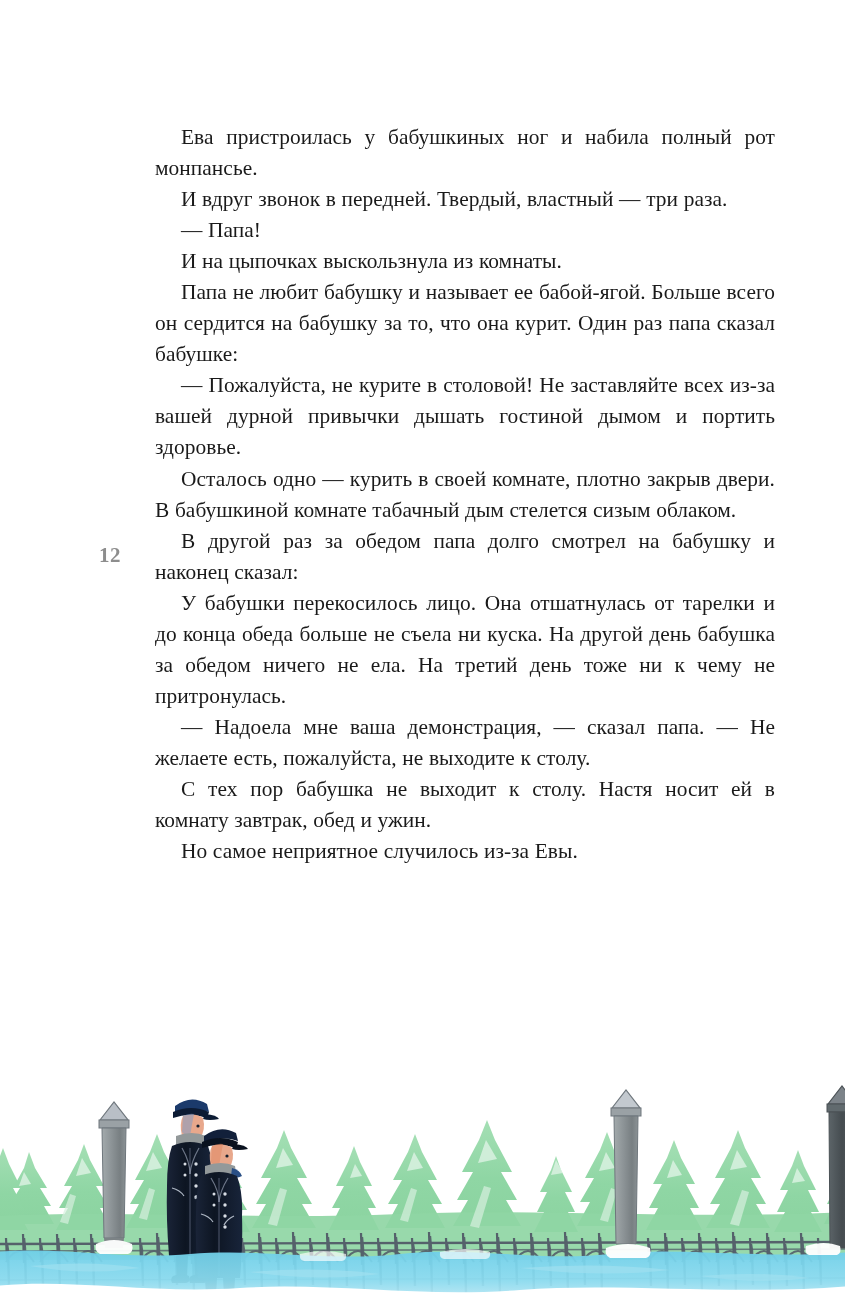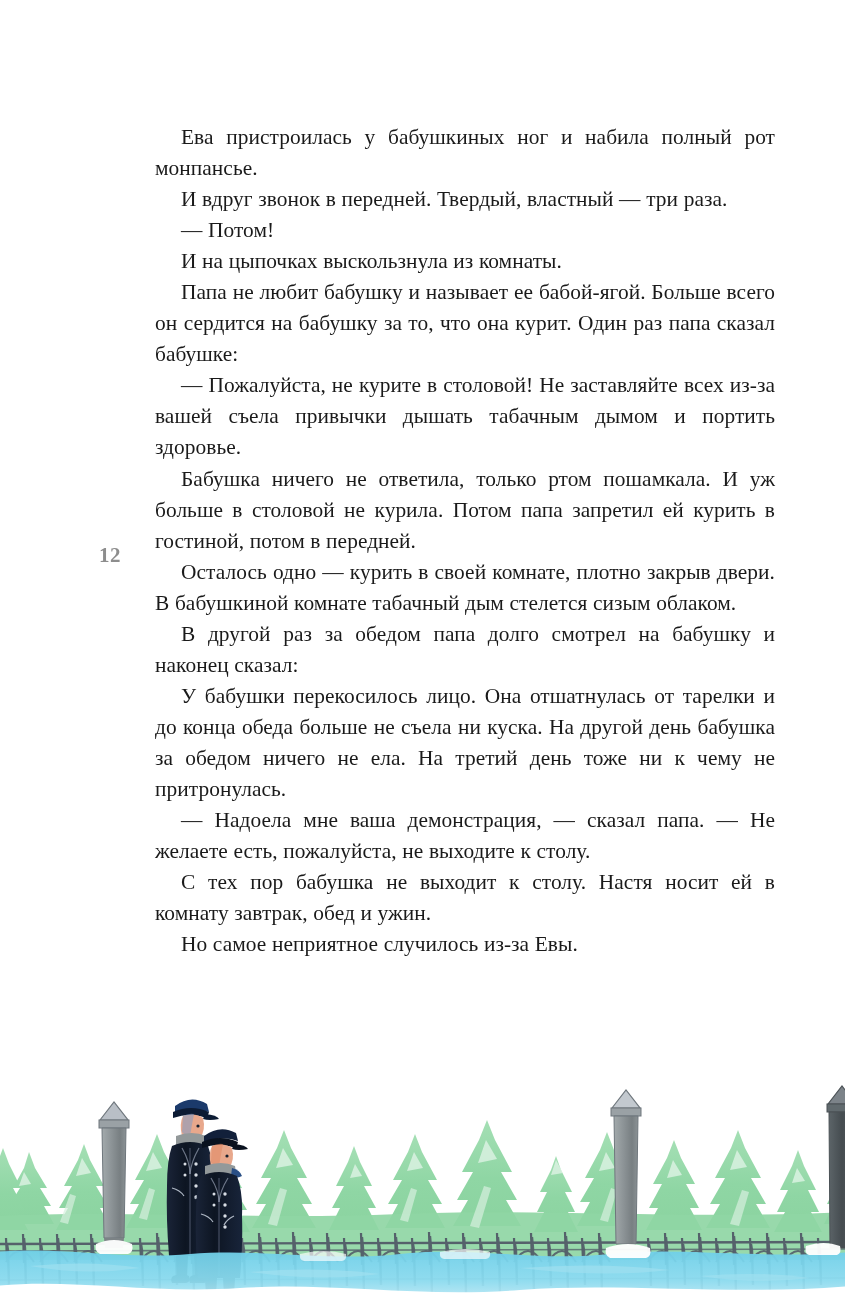--- a/index.html
+++ b/index.html
@@ -79,7 +79,7 @@
   <div id="text-column">
     <p class="para">Ева пристроилась у бабушкиных ног и набила полный рот монпансье.</p>
     <p class="para">И вдруг звонок в передней. Твердый, властный — три раза.</p>
-    <p class="para dialogue">—  Потом!</p>
+    <p class="para dialogue">—  Папа!</p>
     <p class="para">И на цыпочках выскользнула из комнаты.</p>
     <p class="para">Папа не любит бабушку и называет ее бабой-ягой. Больше всего он сердится на бабушку за то, что она курит. Один раз папа сказал бабушке:</p>
     <p class="para dialogue">—  Пожалуйста, не курите в столовой! Не заставляйте всех из-за вашей съела привычки дышать табачным дымом и портить здоровье.</p>

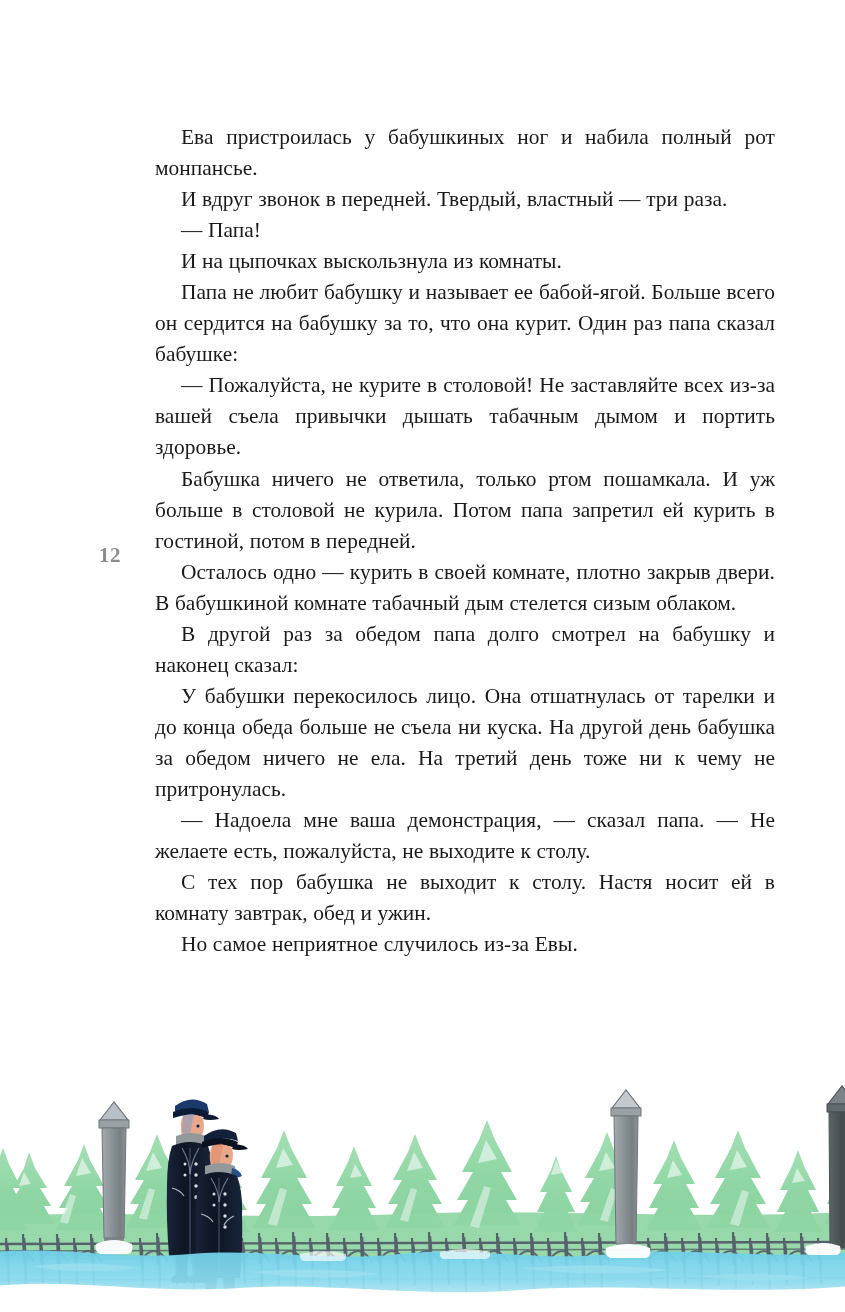--- a/index.html
+++ b/index.html
@@ -82,7 +82,7 @@
     <p class="para dialogue">—  Папа!</p>
     <p class="para">И на цыпочках выскользнула из комнаты.</p>
     <p class="para">Папа не любит бабушку и называет ее бабой-ягой. Больше всего он сердится на бабушку за то, что она курит. Один раз папа сказал бабушке:</p>
-    <p class="para dialogue">—  Пожалуйста, не курите в столовой! Не заставляйте всех из-за вашей съела привычки дышать табачным дымом и портить здоровье.</p>
+    <p class="para dialogue">—  Пожалуйста, не курите в столовой! Не заставляйте всех из-за вашей дурной привычки дышать гостиной дымом и портить здоровье.</p>
     <p class="para">Бабушка ничего не ответила, только ртом пошамкала. И уж больше в столовой не курила. Потом папа запретил ей курить в гостиной, потом в передней.</p>
     <p class="para">Осталось одно — курить в своей комнате, плотно закрыв двери. В бабушкиной комнате табачный дым стелется сизым облаком.</p>
     <p class="para">В другой раз за обедом папа долго смотрел на бабушку и наконец сказал:</p>

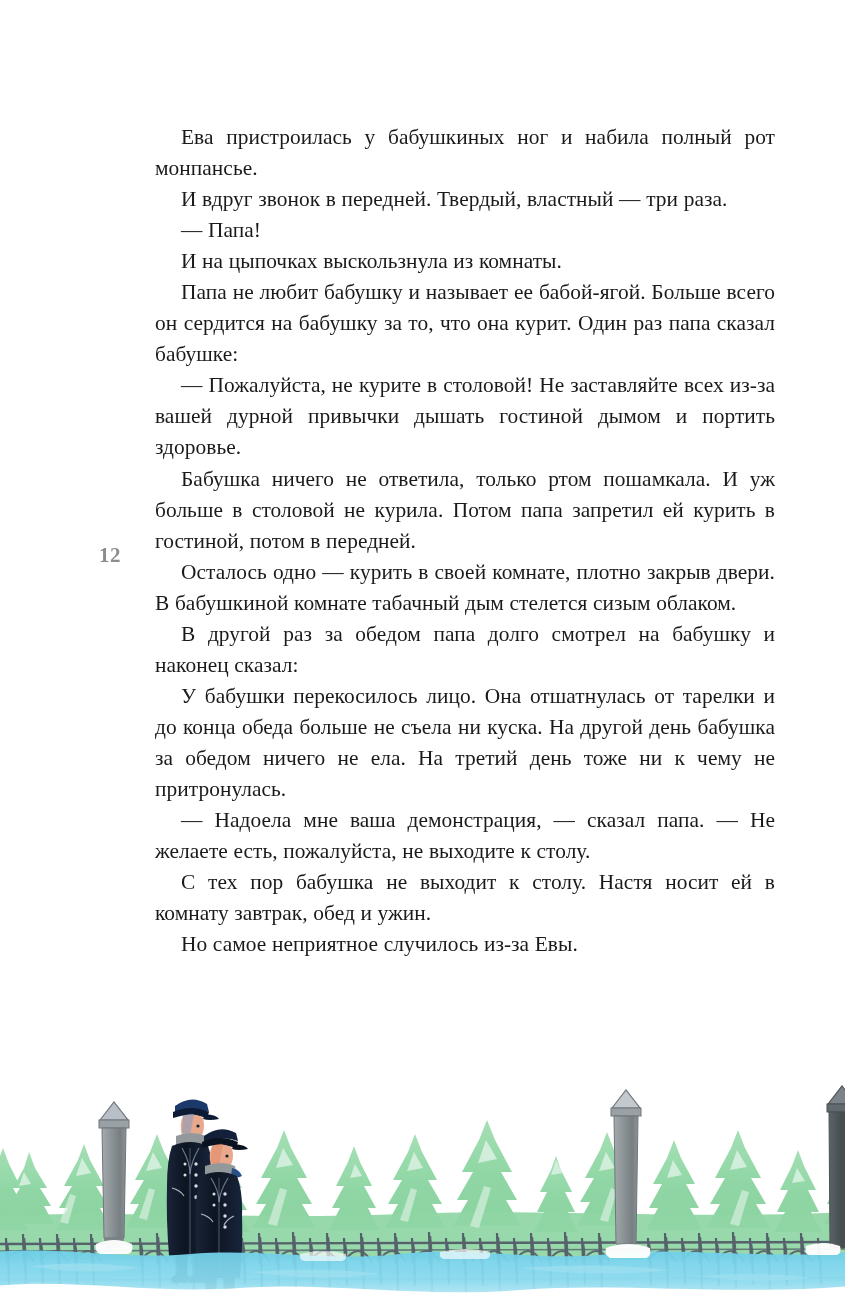--- a/index.html
+++ b/index.html
@@ -83,7 +83,6 @@
     <p class="para">И на цыпочках выскользнула из комнаты.</p>
     <p class="para">Папа не любит бабушку и называет ее бабой-ягой. Больше всего он сердится на бабушку за то, что она курит. Один раз папа сказал бабушке:</p>
     <p class="para dialogue">—  Пожалуйста, не курите в столовой! Не заставляйте всех из-за вашей дурной привычки дышать гостиной дымом и портить здоровье.</p>
-    <p class="para">Бабушка ничего не ответила, только ртом пошамкала. И уж больше в столовой не курила. Потом папа запретил ей курить в гостиной, потом в передней.</p>
     <p class="para">Осталось одно — курить в своей комнате, плотно закрыв двери. В бабушкиной комнате табачный дым стелется сизым облаком.</p>
     <p class="para">В другой раз за обедом папа долго смотрел на бабушку и наконец сказал:</p>
     <p class="para">У бабушки перекосилось лицо. Она отшатнулась от тарелки и до конца обеда больше не съела ни куска. На другой день бабушка за обедом ничего не ела. На третий день тоже ни к чему не притронулась.</p>

